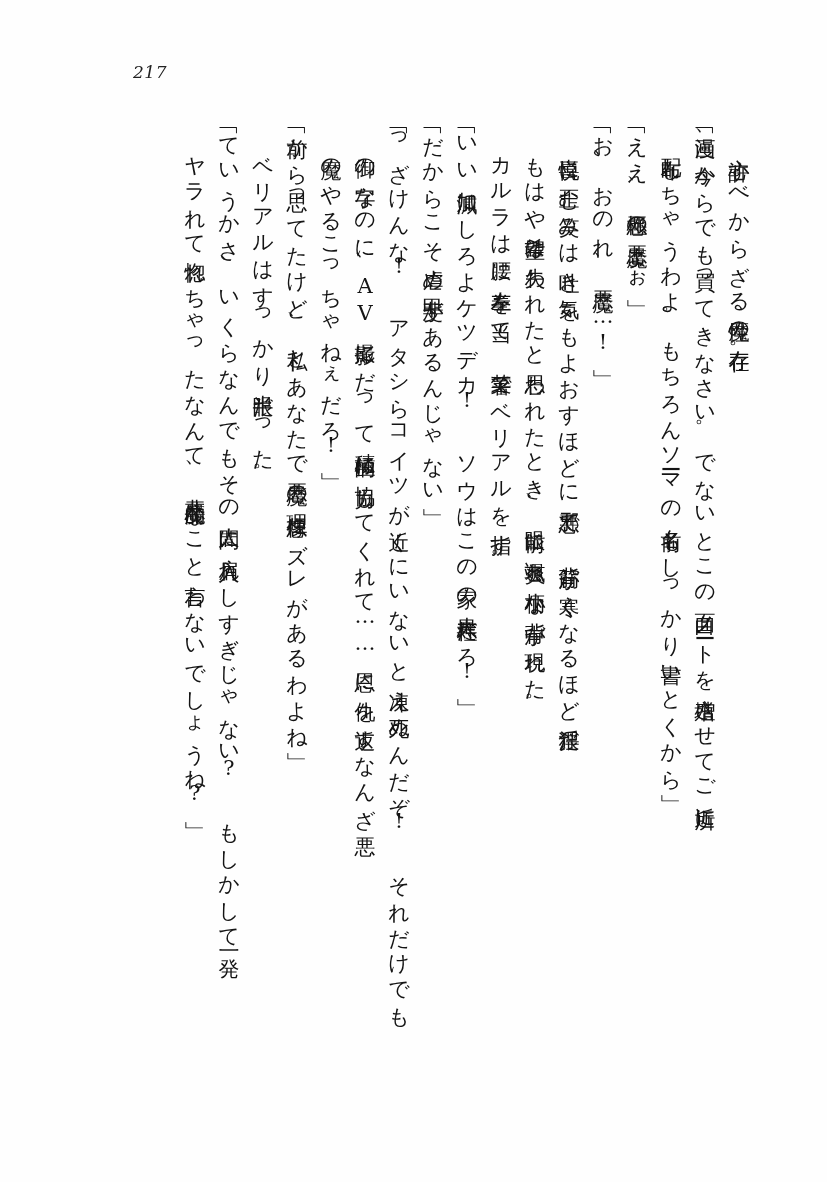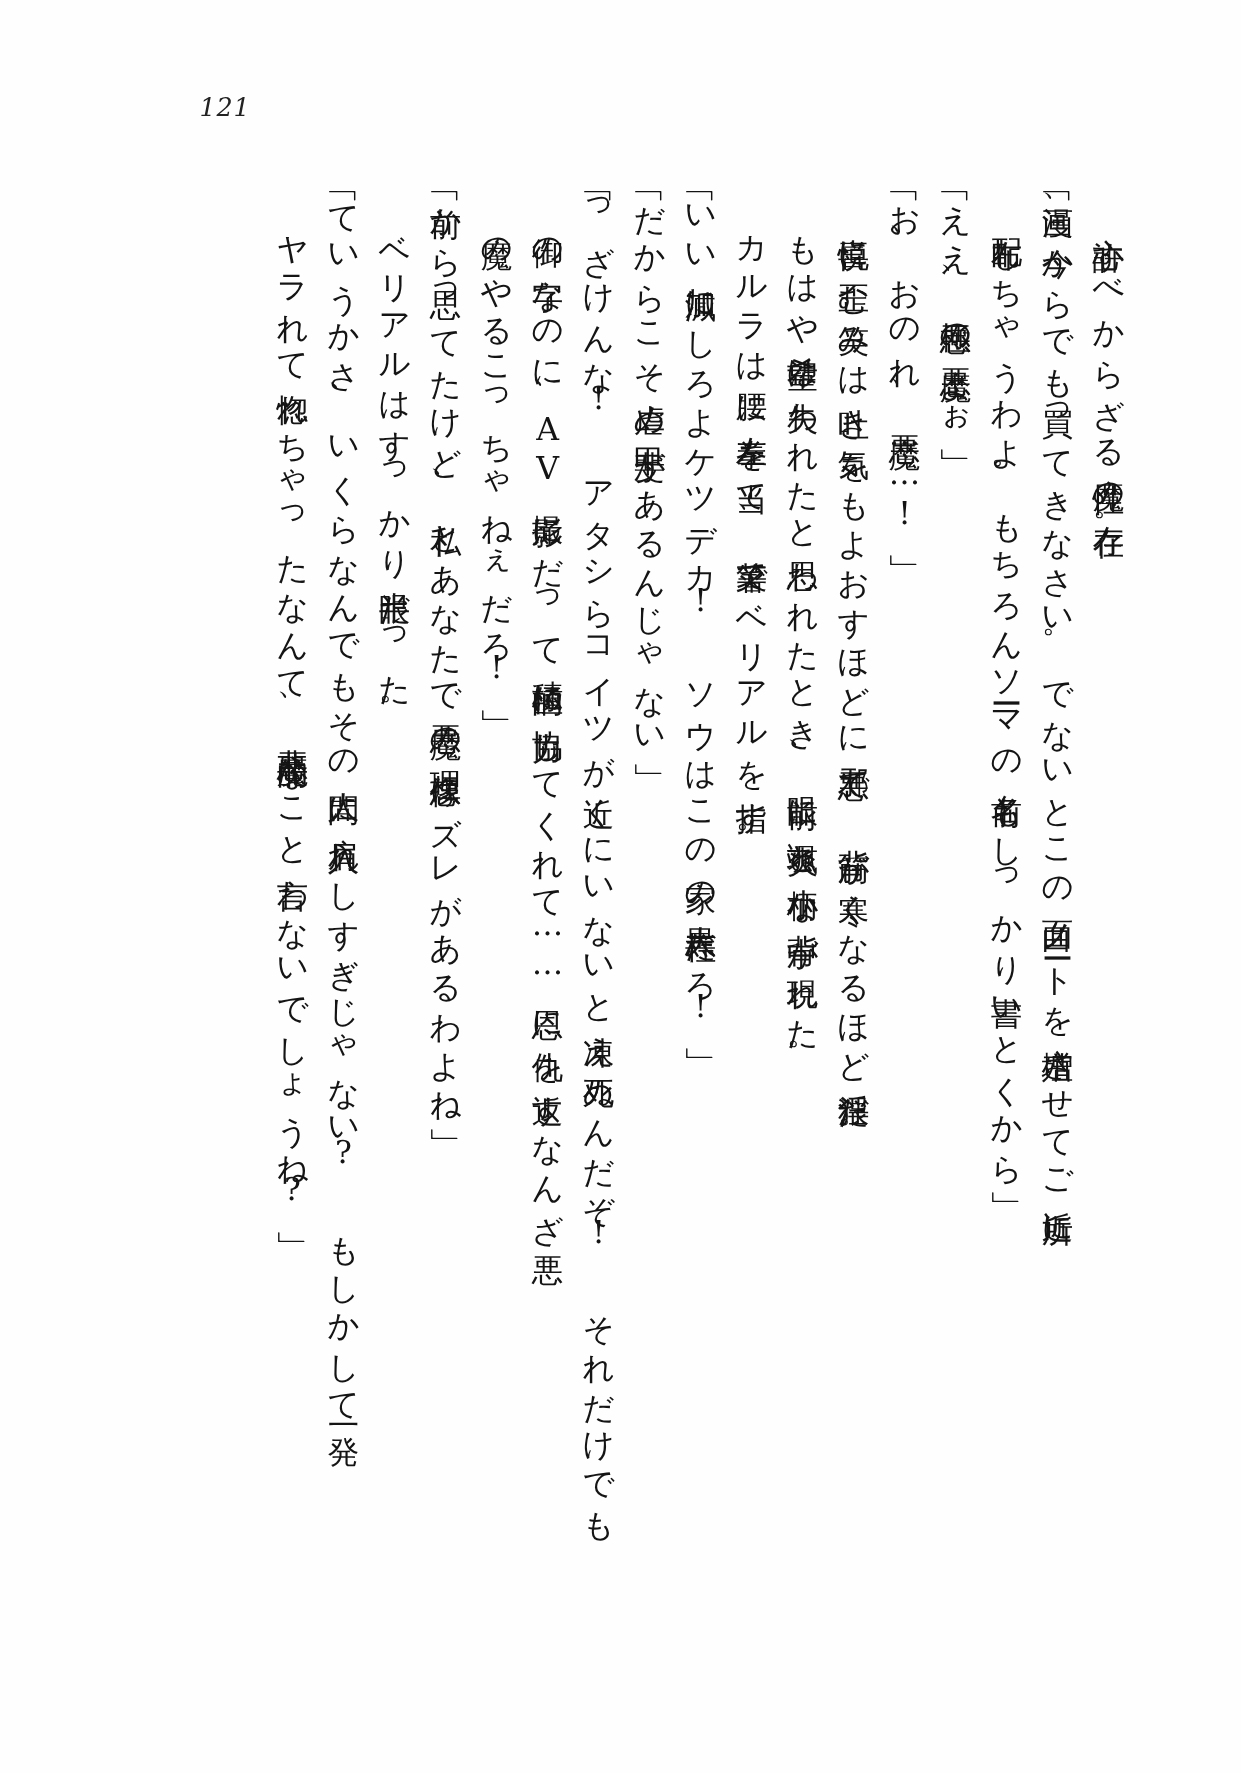--- a/index.html
+++ b/index.html
@@ -67,7 +67,7 @@
 
 <div id="page">
 
-  <div id="page-number">121</div>
+  <div id="page-number">217</div>
 
   <div id="text-block">
       <div class="column indent-1">心許すべからざる魔性の存在。</div>

